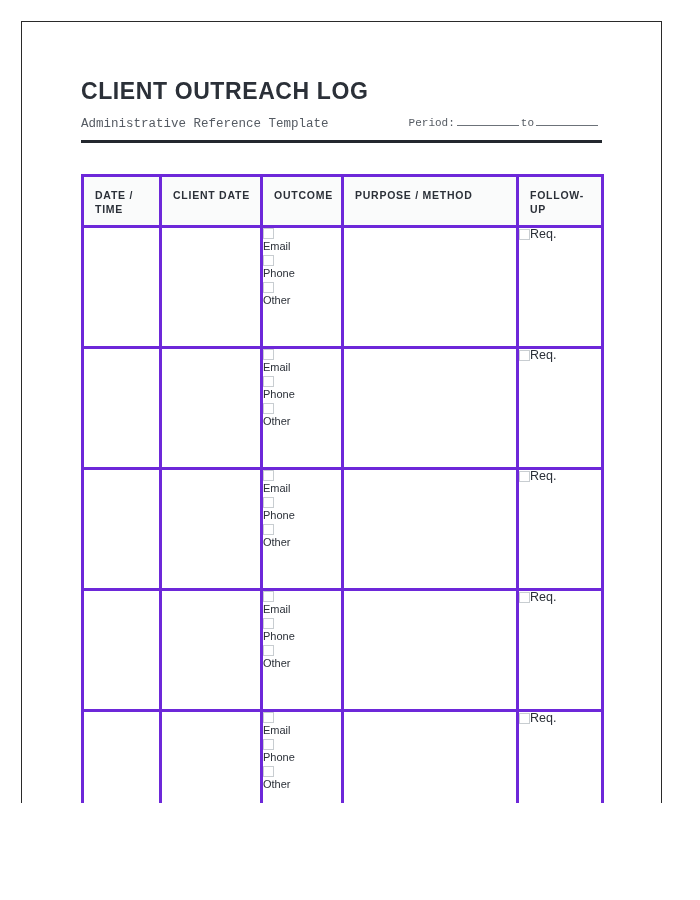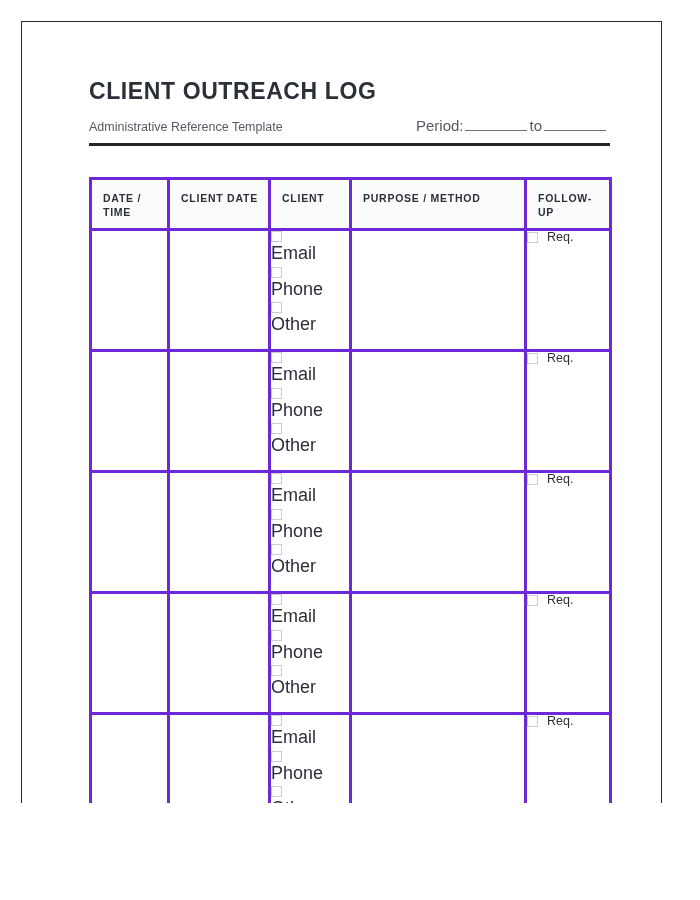--- a/index.html
+++ b/index.html
@@ -33,7 +33,7 @@
 
   .page-inner {
     position: absolute;
-    left: 67px;
+    left: 59px;
     top: 0;
     width: 520px;
   }

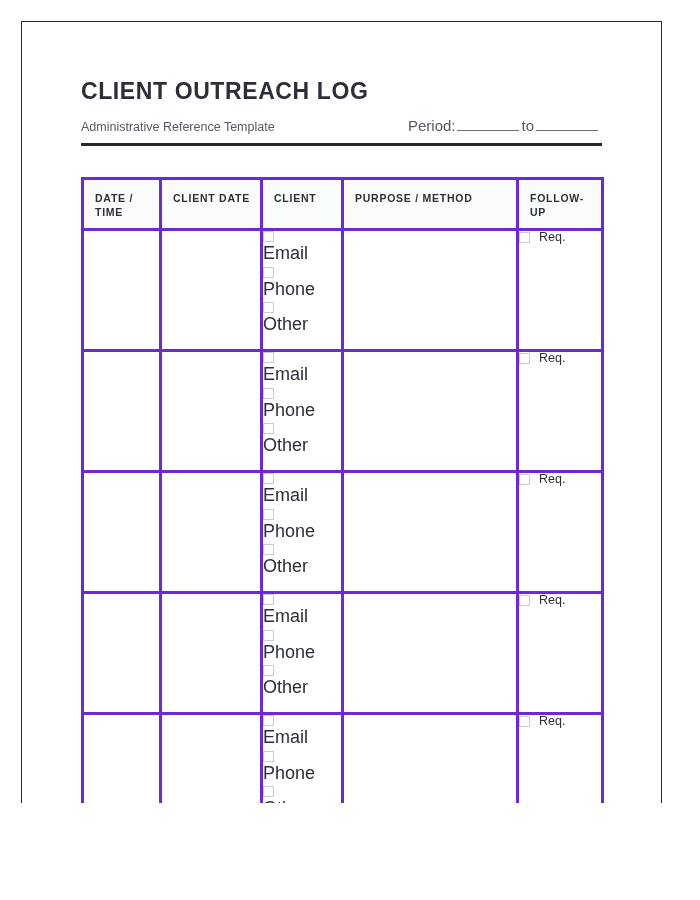--- a/index.html
+++ b/index.html
@@ -53,9 +53,10 @@
   }
   .subtitle-row {
     display: flex;
-    align-items: flex-end;
+    align-items: flex-start;
     justify-content: space-between;
     margin-top: 13px;
+    font-family: Liberation Mono, monospace;
   }
   .doc-subtitle {
     font-size: 12.5px;

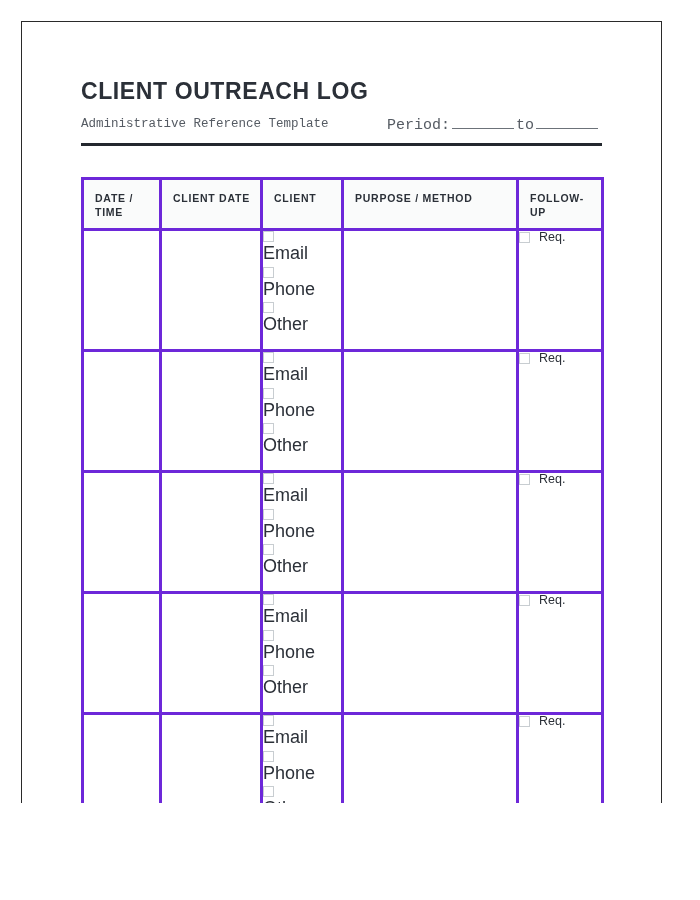--- a/index.html
+++ b/index.html
@@ -64,7 +64,7 @@
     white-space: nowrap;
   }
   .period-block {
-    font-size: 15px;
+    font-size: 11px;
     color: #555b63;
     white-space: nowrap;
     padding-right: 1px;

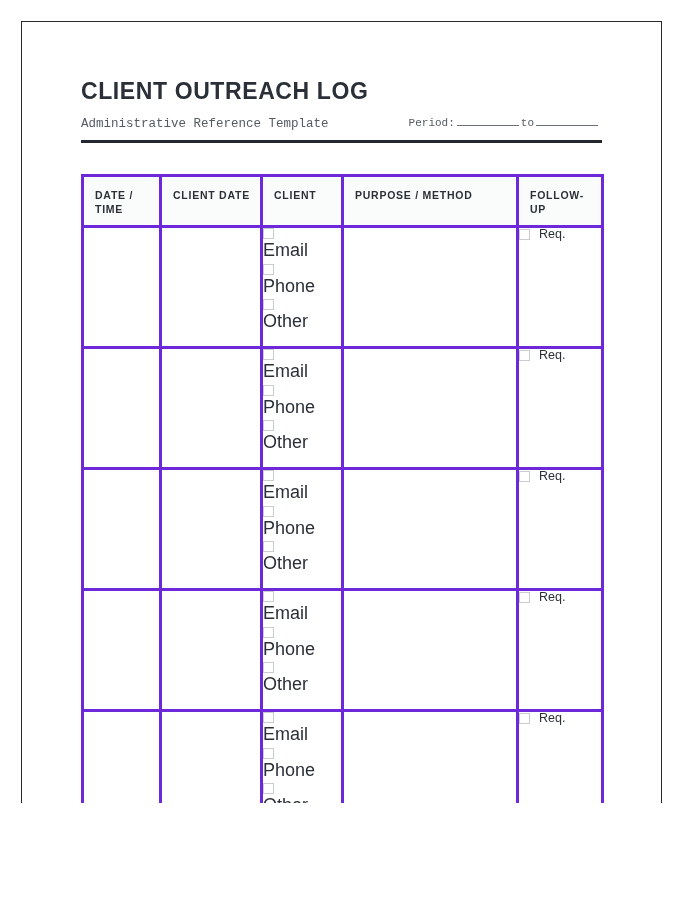--- a/index.html
+++ b/index.html
@@ -179,7 +179,7 @@
         <tr>
           <th>DATE / TIME</th>
           <th>CLIENT DATE</th>
-          <th class="th-method">CLIENT</th>
+          <th class="th-method">OUTCOME</th>
           <th>PURPOSE / METHOD</th>
           <th>FOLLOW-UP</th>
         </tr>

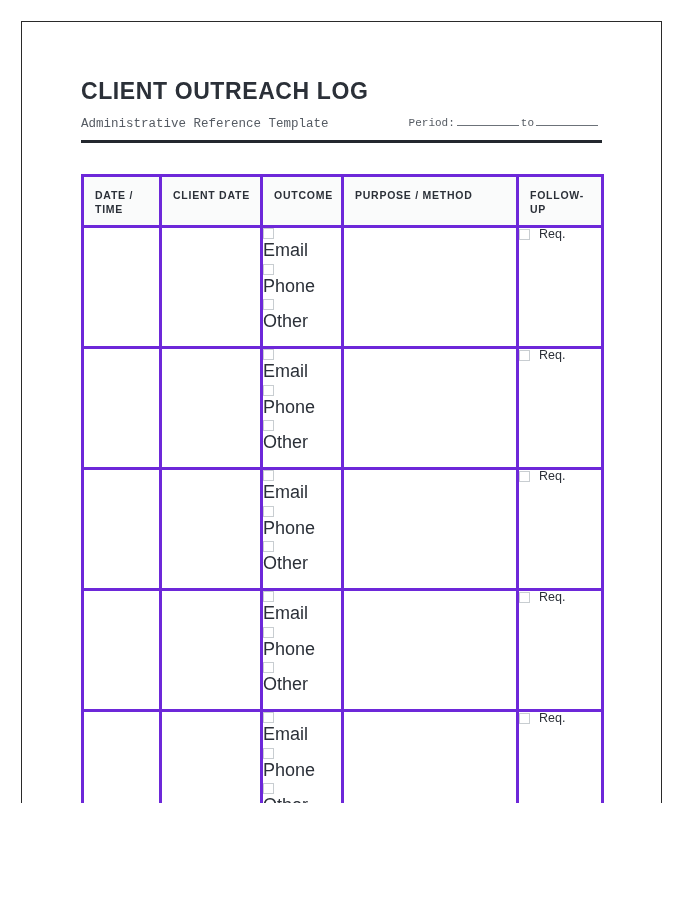--- a/index.html
+++ b/index.html
@@ -143,7 +143,6 @@
   .follow-line {
     display: flex;
     align-items: center;
-    gap: 9px;
     font-size: 12.5px;
     color: #2b3038;
     line-height: 1;

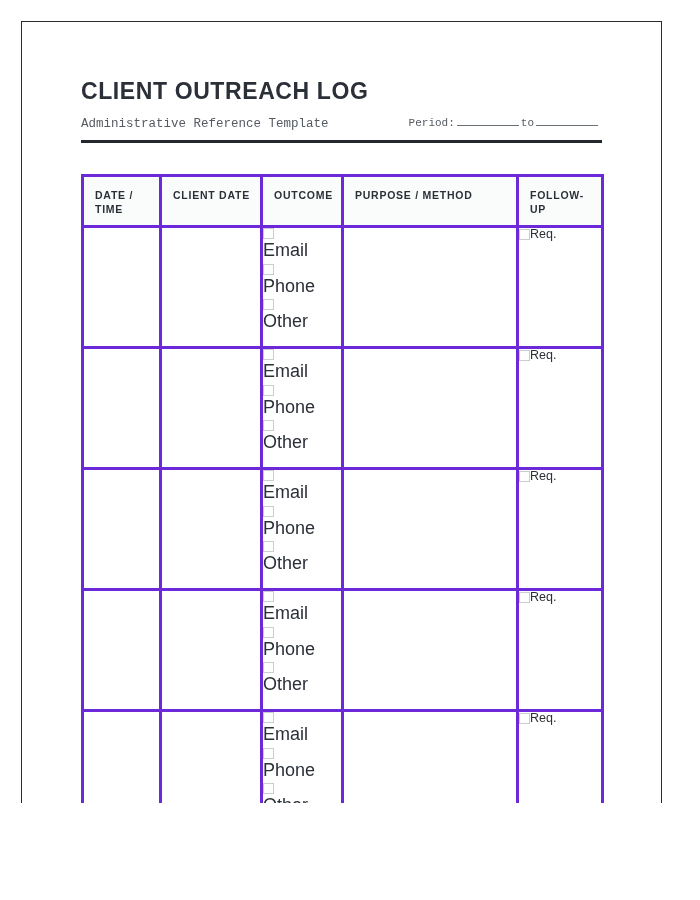--- a/index.html
+++ b/index.html
@@ -123,7 +123,7 @@
   
   .method-cell { padding: 13px 0 0 11px; }
   .method-opt {
-    font-size: 18px;
+    font-size: 11px;
     color: #2b3038;
     line-height: 1.18;
     margin-bottom: 2px;

